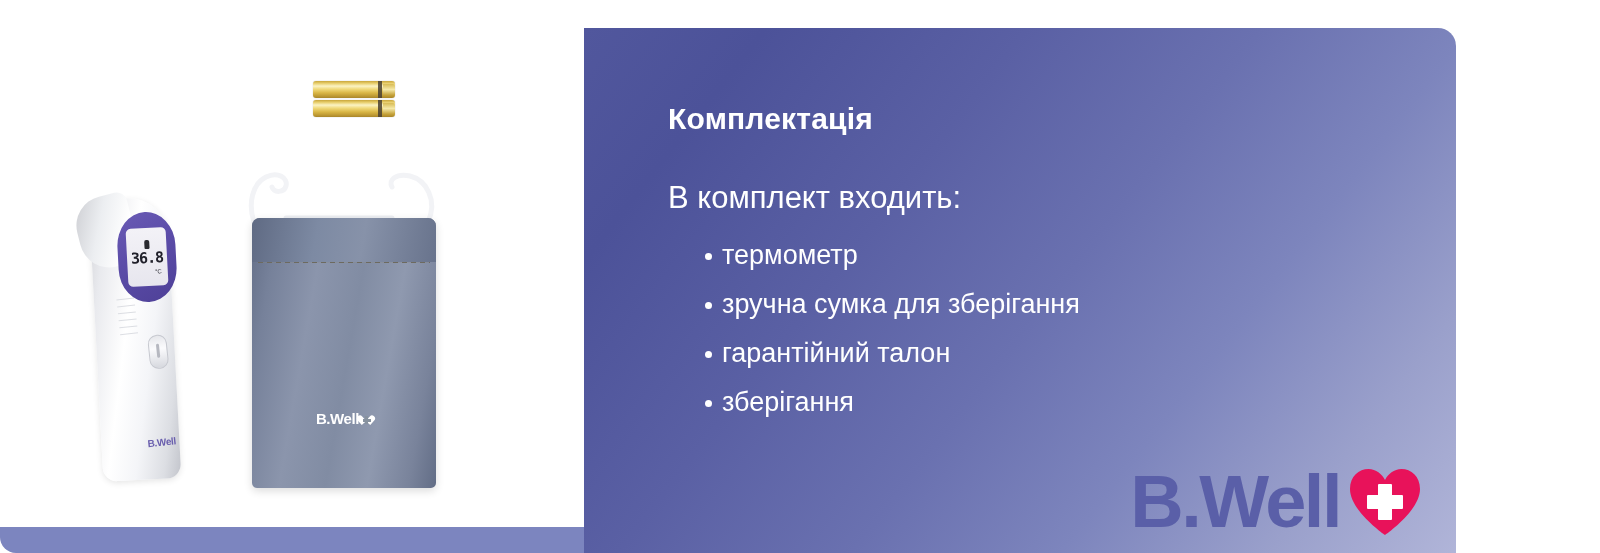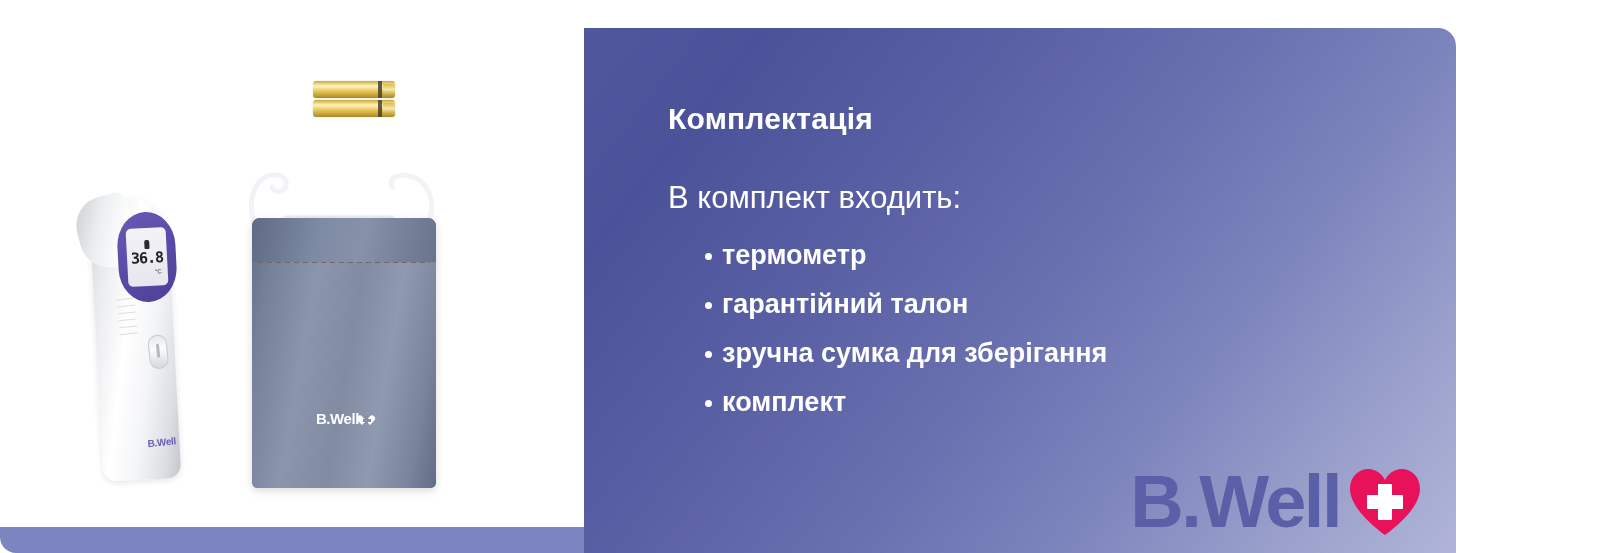--- a/index.html
+++ b/index.html
@@ -338,7 +338,6 @@
     color: #ffffff;
     line-height: 49px;
     white-space: nowrap;
-    font-weight: bold;
   }
   .bullet-list li .dot {
     position: absolute;

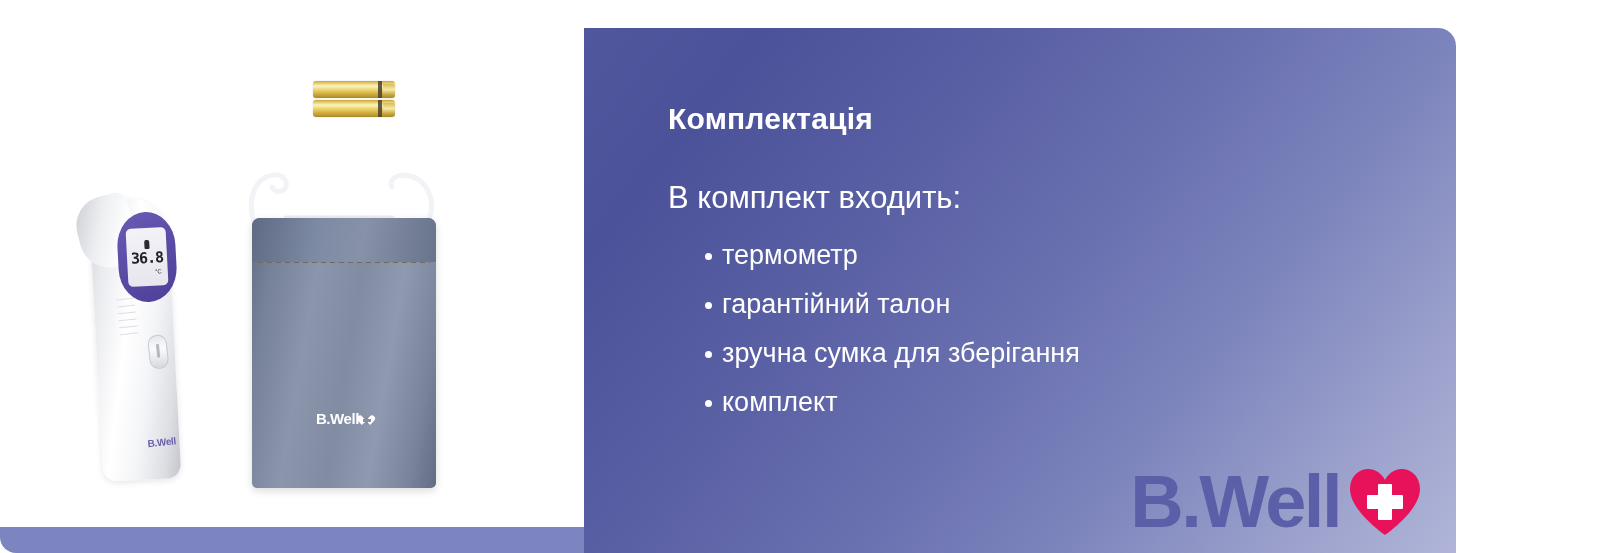--- a/index.html
+++ b/index.html
@@ -445,11 +445,11 @@
       </li>
       <li>
         <span class="dot"></span>
-        <span>гарантійний талон</span>
+        <span>зручна сумка для зберігання</span>
       </li>
       <li>
         <span class="dot"></span>
-        <span>зручна сумка для зберігання</span>
+        <span>гарантійний талон</span>
       </li>
       <li>
         <span class="dot"></span>

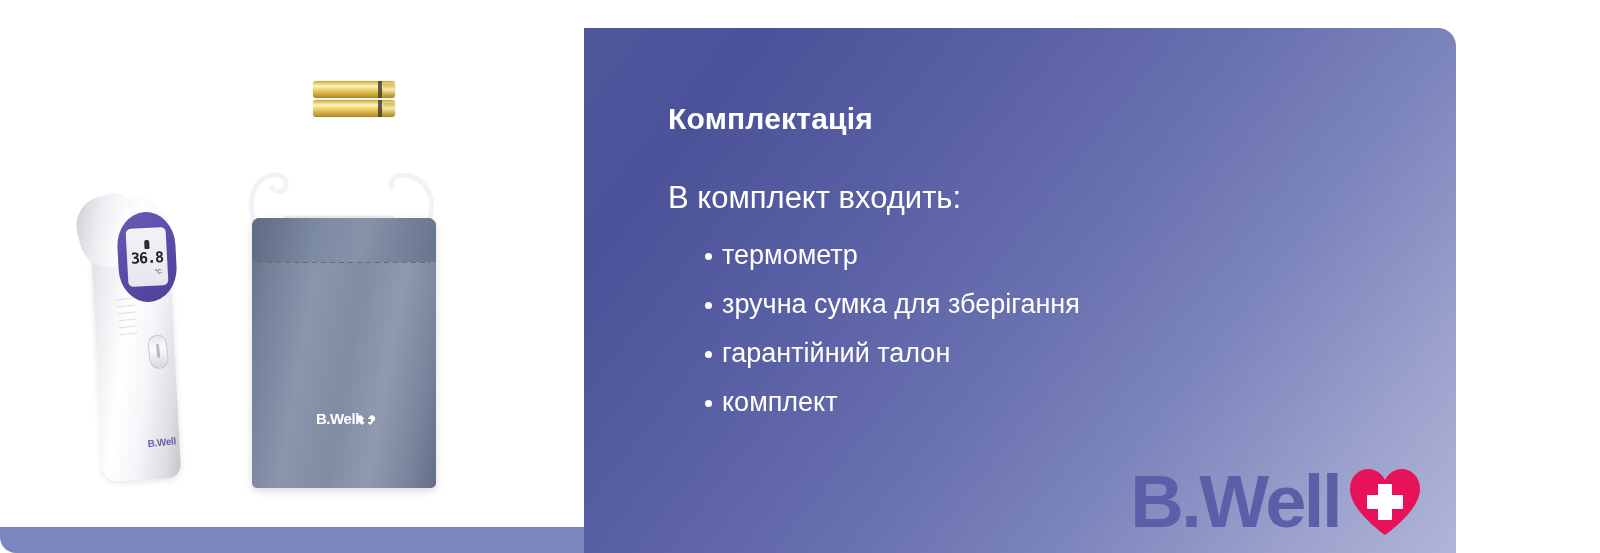--- a/index.html
+++ b/index.html
@@ -453,7 +453,7 @@
       </li>
       <li>
         <span class="dot"></span>
-        <span>комплект</span>
+        <span>зберігання</span>
       </li>
     </ul>
 

